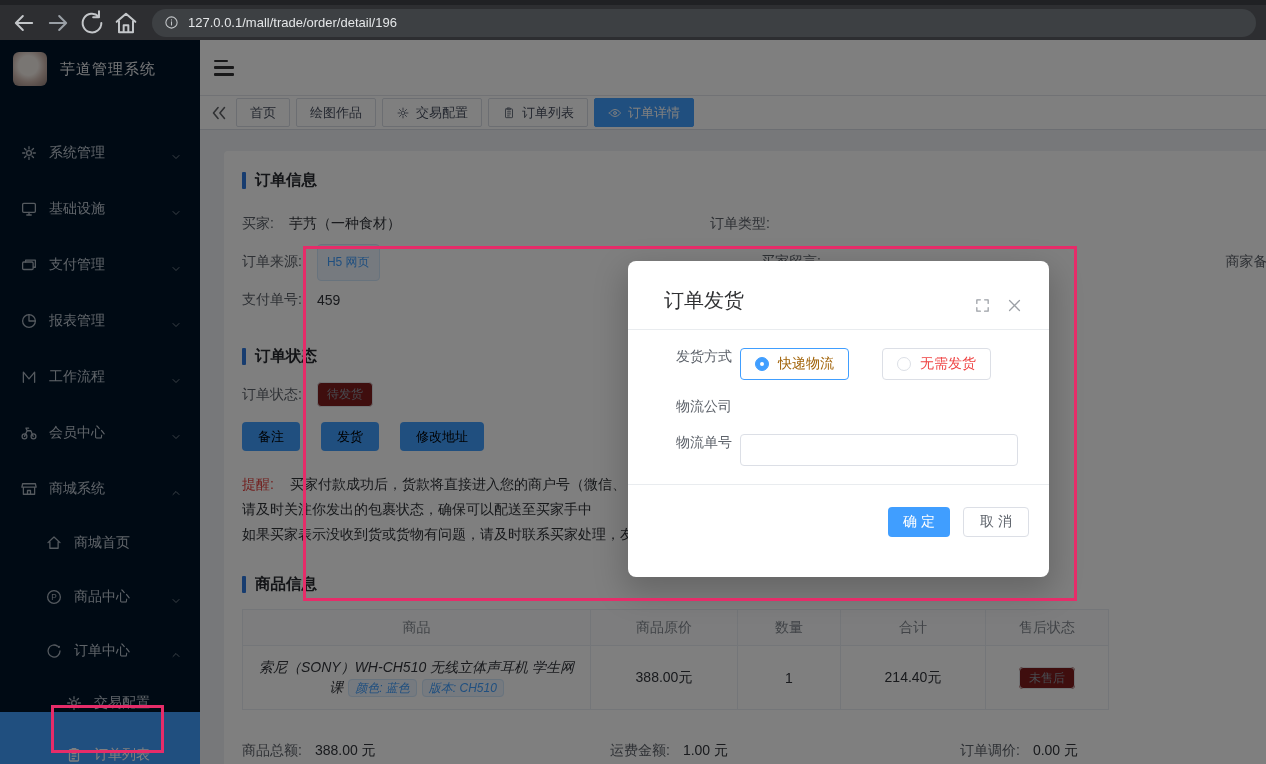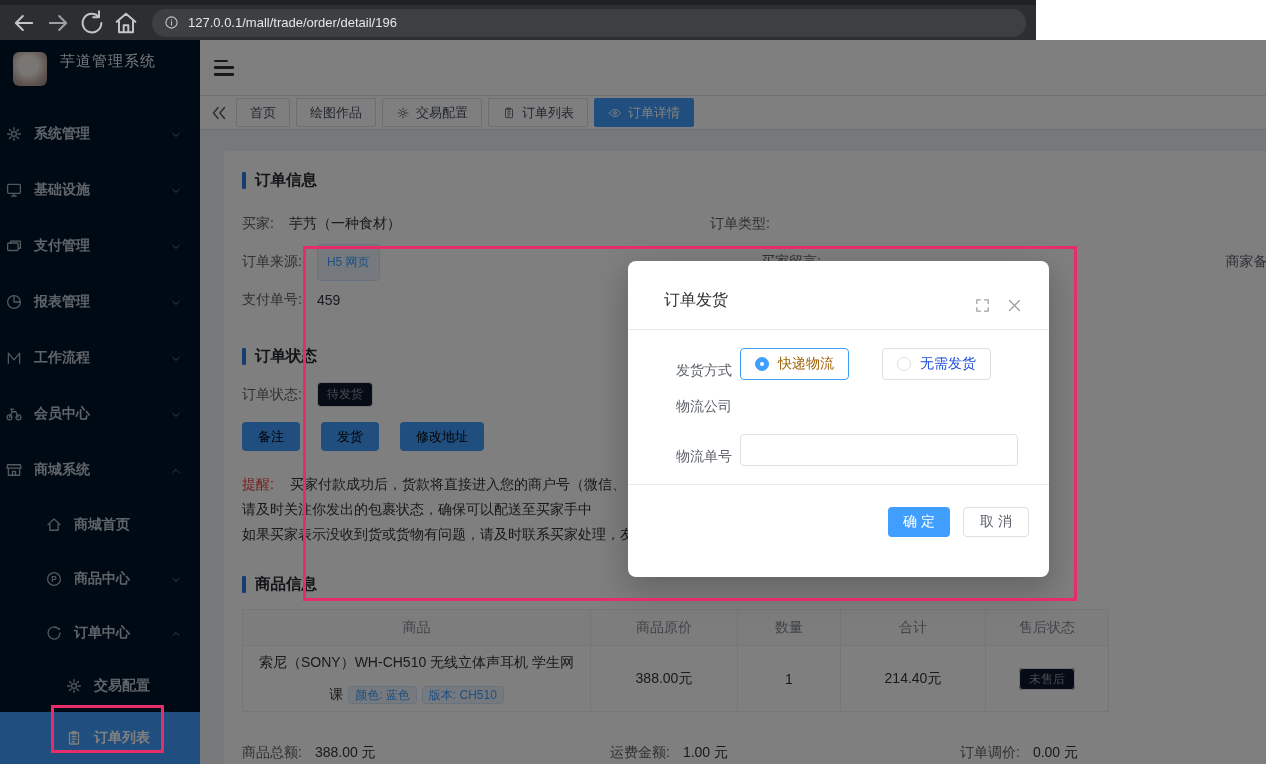--- a/index.html
+++ b/index.html
@@ -8,7 +8,7 @@
   .stage { position:relative; width:1266px; height:764px; overflow:hidden; }
 
   
-  .chrome { position:absolute; left:0; top:0; width:1036px; height:40px;
+  .chrome { position:absolute; left:0; top:0; width:1266px; height:40px;
             background:#2d2e31; border-top:5px solid #202124;
             display:flex; align-items:center; padding:0 10px; gap:6px; }
   .chrome .nav-ic { width:28px; height:28px; display:flex; align-items:center;

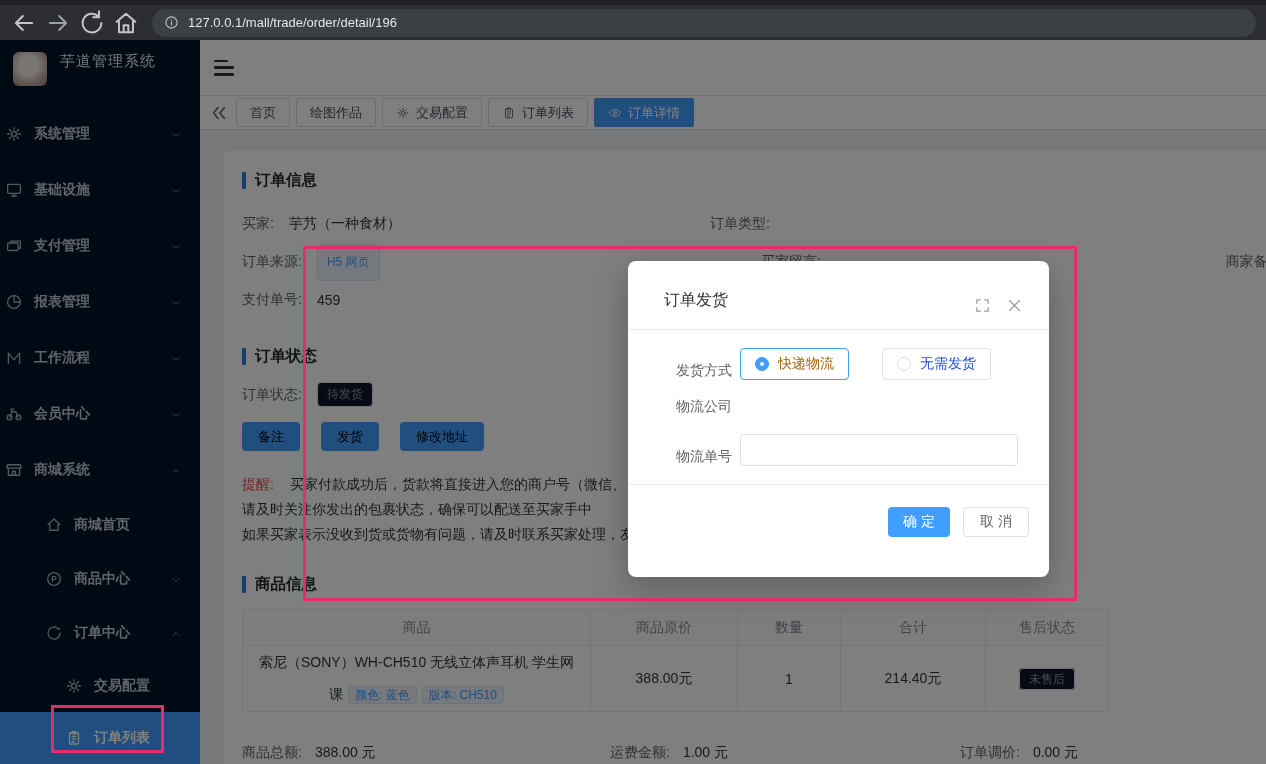--- a/index.html
+++ b/index.html
@@ -25,7 +25,7 @@
   
   .sidebar { position:absolute; left:0; top:0; width:200px; height:724px;
              background:#001529; overflow:hidden; }
-  .logo-row { display:flex; gap:13px; padding:12px 0 12px 13px; height:58px; }
+  .logo-row { display:flex; align-items:center; gap:13px; padding:12px 0 12px 13px; height:58px; }
   .logo-avatar { width:34px; height:34px; border-radius:6px; flex:none;
              background:radial-gradient(circle at 45% 40%, #f3ece6 0 35%, #cdb7ae 60%, #8d7a74 100%); }
   .logo-title { color:#e8eaed; font-size:15px; letter-spacing:1px; }

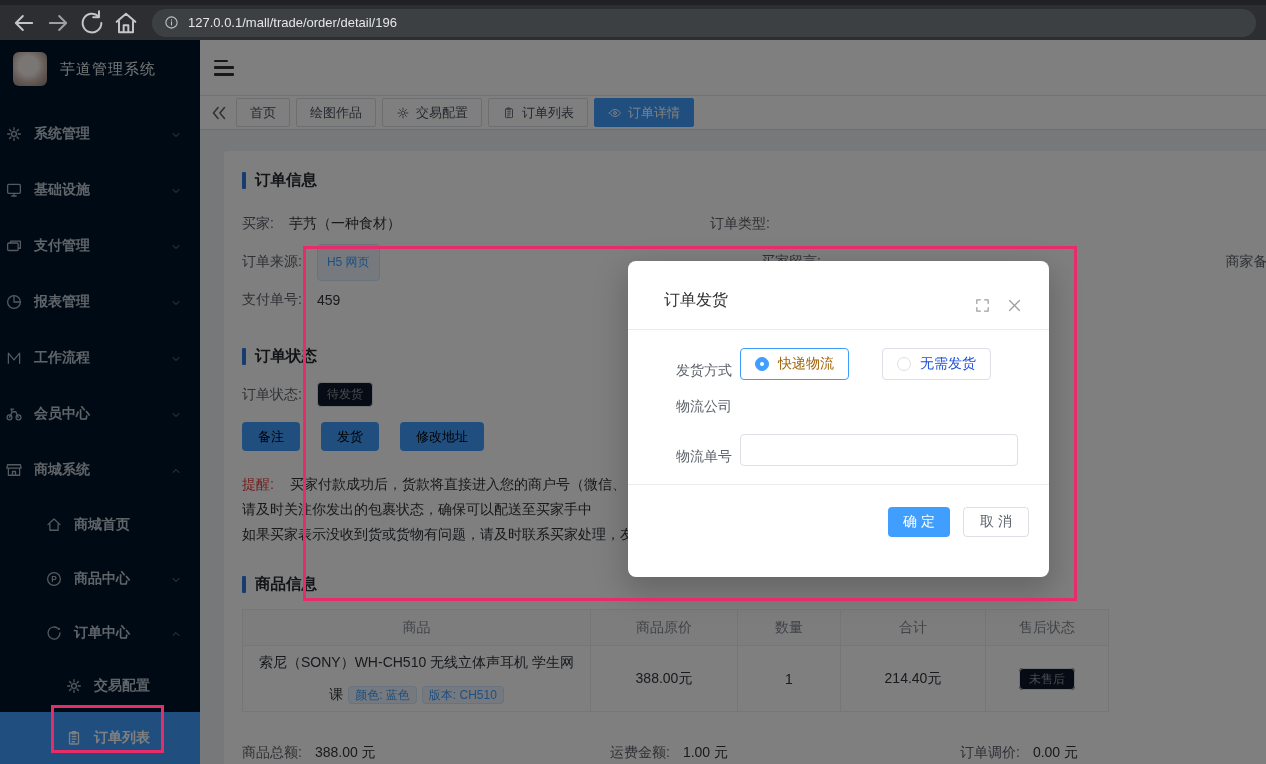--- a/index.html
+++ b/index.html
@@ -30,8 +30,8 @@
              background:radial-gradient(circle at 45% 40%, #f3ece6 0 35%, #cdb7ae 60%, #8d7a74 100%); }
   .logo-title { color:#e8eaed; font-size:15px; letter-spacing:1px; }
   .menu { margin-top:8px; }
-  .mi { display:flex; align-items:center; height:56px; padding:0 18px 0 5px;
-        color:#bfc8d2; font-size:14px;font-weight:bold; }
+  .mi { display:flex; align-items:flex-end; height:56px; padding:0 18px 0 20px;
+        color:#bfc8d2; font-size:14px; }
   .mi .ic { width:18px; height:18px; margin-right:11px; color:#aab4bf; flex:none; }
   .mi .chev { margin-left:auto; width:12px; height:12px; color:#8a939e; }
   .mi.sub { padding-left:45px; height:54px; }

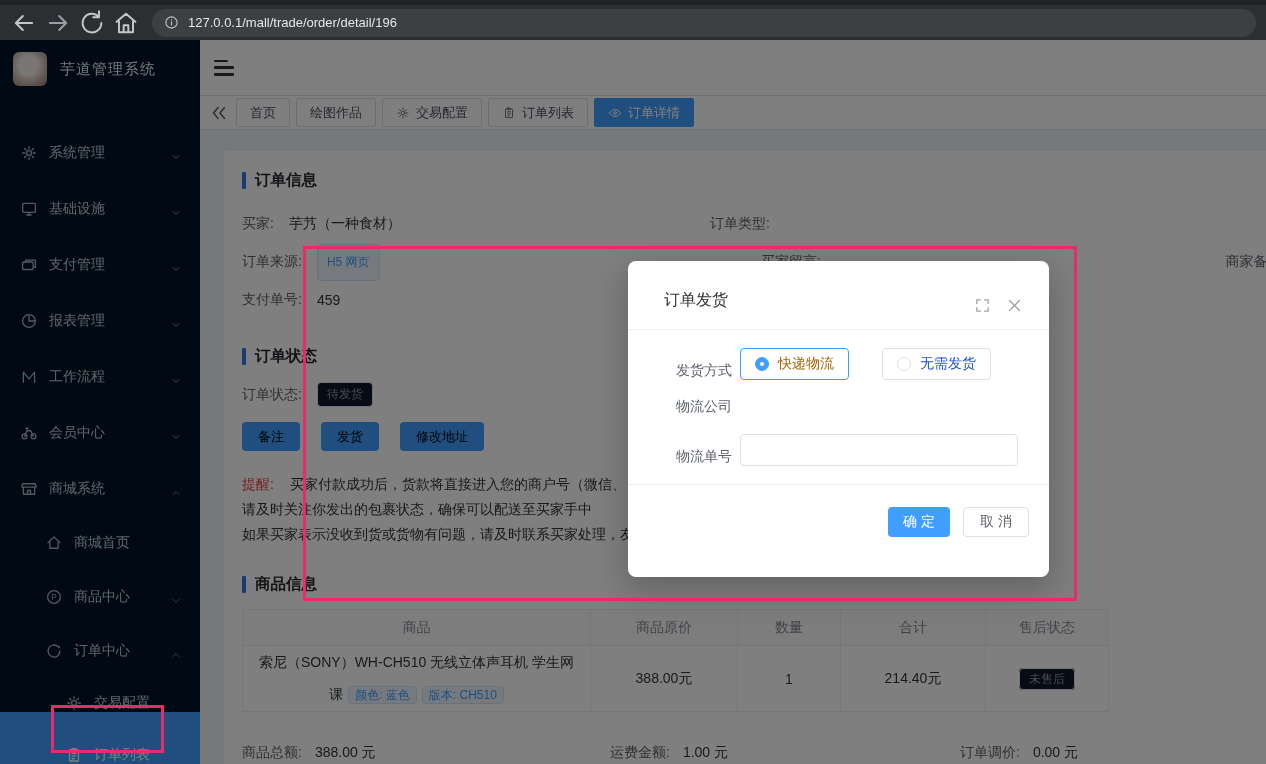--- a/index.html
+++ b/index.html
@@ -110,7 +110,7 @@
            box-shadow:0 12px 32px 4px rgba(0,0,0,.2); }
   .m-head { height:69px; display:flex; align-items:center; padding:10px 20px 0 36px;
             border-bottom:1px solid #e9ecef; position:relative; }
-  .m-title { font-size:16px; color:#303133; font-weight:500; }
+  .m-title { font-size:20px; color:#303133; font-weight:500; }
   .m-hic { position:absolute; top:36px; width:17px; height:17px; color:#9ca0a6; }
   .m-full { right:58px; } .m-close { right:26px; }
   .m-body { padding:18px 20px 0 0; }

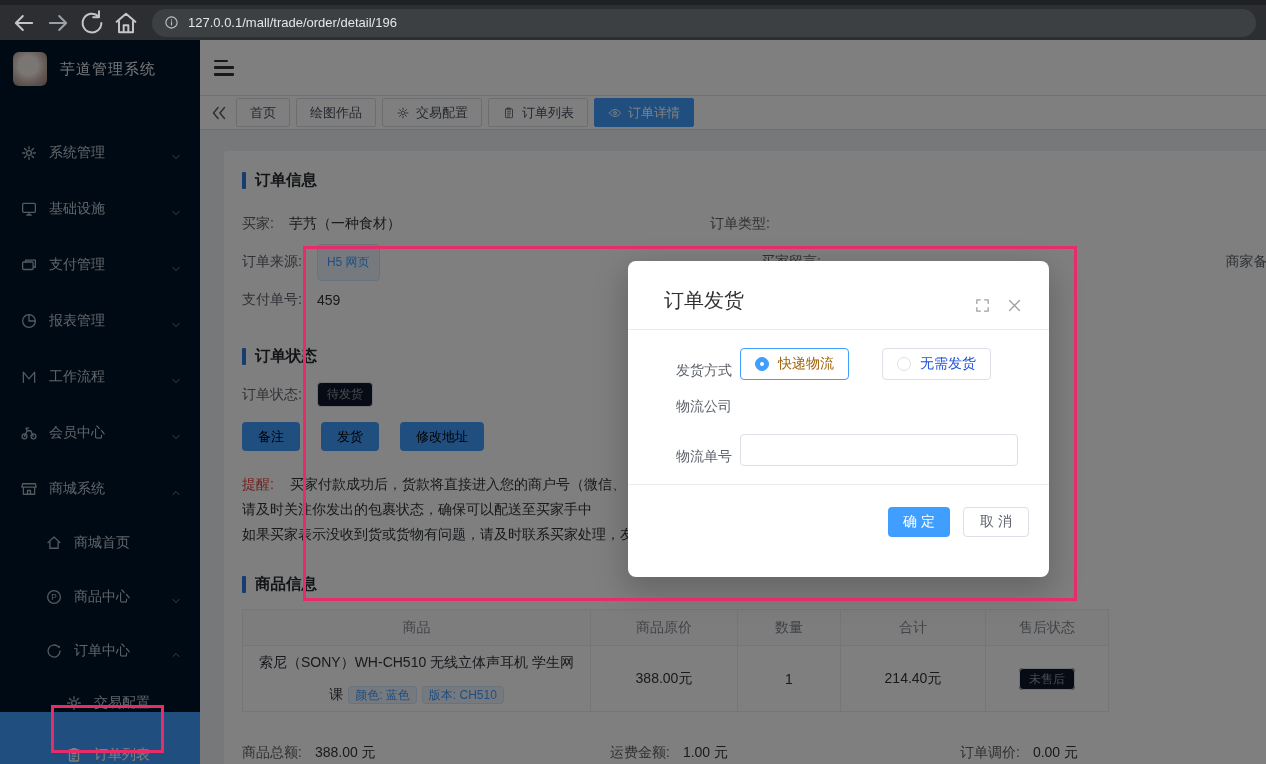--- a/index.html
+++ b/index.html
@@ -114,7 +114,7 @@
   .m-hic { position:absolute; top:36px; width:17px; height:17px; color:#9ca0a6; }
   .m-full { right:58px; } .m-close { right:26px; }
   .m-body { padding:18px 20px 0 0; }
-  .frow { display:flex; align-items:flex-end; margin-bottom:18px; }
+  .frow { display:flex; align-items:flex-start; margin-bottom:18px; }
   .flabel { width:104px; margin-right:8px; text-align:right; font-size:14px; color:#5d626a; flex:none; }
   .radio-box { height:32px; display:flex; align-items:center; gap:9px; padding:0 14px;
                border:1px solid #dcdfe6; border-radius:4px; font-size:14px; color:#1d4ed8; }

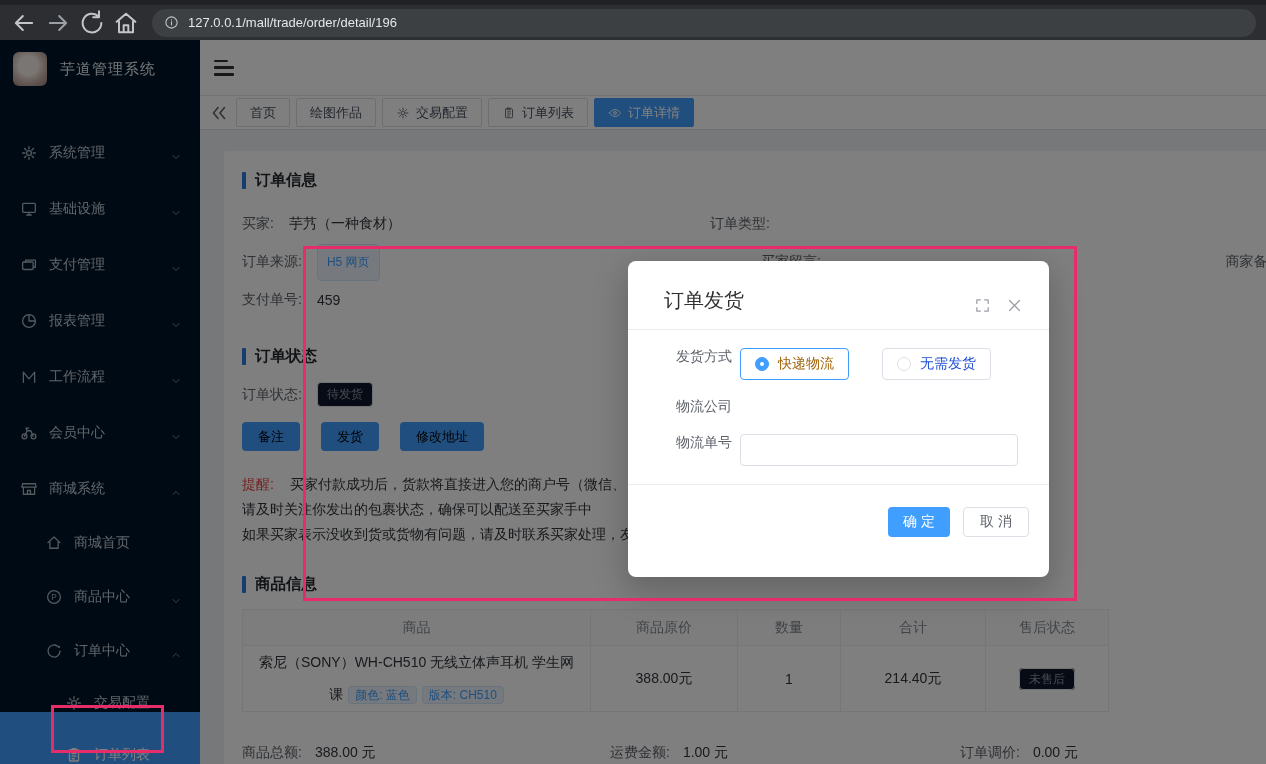--- a/index.html
+++ b/index.html
@@ -117,7 +117,7 @@
   .frow { display:flex; align-items:flex-start; margin-bottom:18px; }
   .flabel { width:104px; margin-right:8px; text-align:right; font-size:14px; color:#5d626a; flex:none; }
   .radio-box { height:32px; display:flex; align-items:center; gap:9px; padding:0 14px;
-               border:1px solid #dcdfe6; border-radius:4px; font-size:14px; color:#1d4ed8; }
+               border:1px solid #dcdfe6; border-radius:4px; font-size:14px; color:#ef4444; }
   .radio-box.sel { border-color:#409eff; color:#a16207; }
   .rdot { width:14px; height:14px; border-radius:50%; border:1px solid #dcdfe6; background:#fff; position:relative; }
   .radio-box.sel .rdot { border-color:#409eff; background:#409eff; }

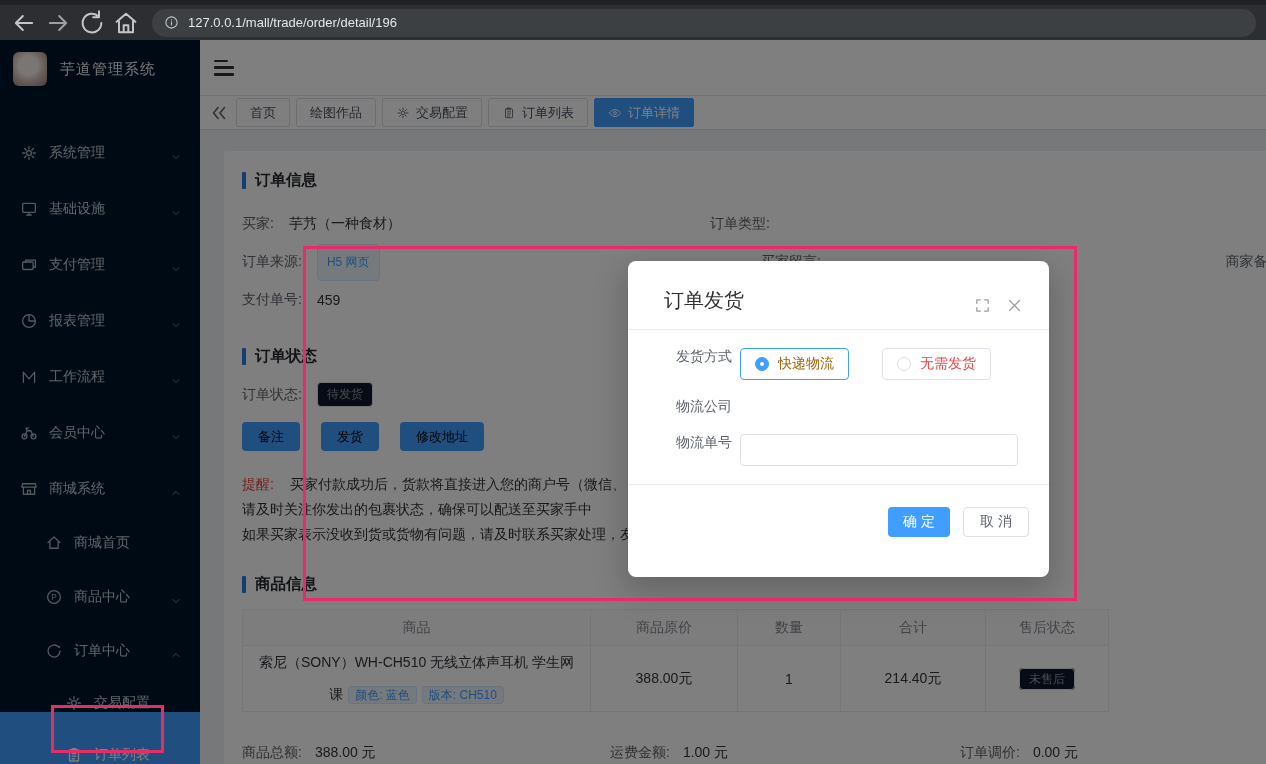--- a/index.html
+++ b/index.html
@@ -75,7 +75,7 @@
   .dval { color:#32353b; }
   .tag-blue { font-size:12px; color:#409eff; background:#ecf5ff; border:1px solid #d0e6fb;
               border-radius:4px; padding:9px 9px; }
-  .tag-info { font-size:12px; color:#8f959e; background:#0f172a; border:1px solid #e3e5e8;
+  .tag-info { font-size:12px; color:#8f959e; background:#7f1d1d; border:1px solid #e3e5e8;
               border-radius:4px; padding:3px 9px; }
   .status-sec { margin-top:26px; }
   .srow { margin-top:15px; display:flex; align-items:center; font-size:14px; }

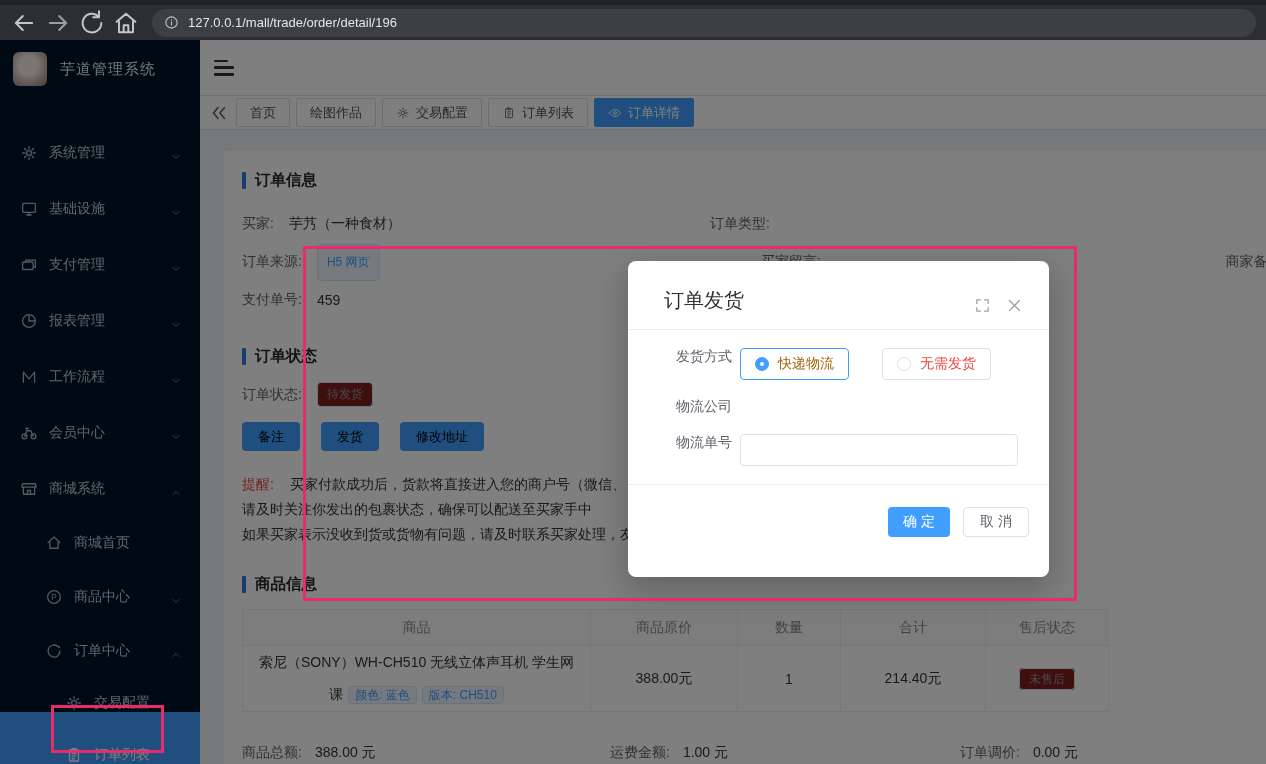--- a/index.html
+++ b/index.html
@@ -92,7 +92,7 @@
                  padding:0 12px; font-weight:normal; }
   .ptable th { height:36px; color:#82878f; background:#fafbfc; }
   .ptable td { height:64px; color:#32353b; }
-  .pname { line-height:32px; }
+  .pname { line-height:20px;font-style:italic; }
   .pname .tag-blue { padding:1px 6px; margin-left:5px; }
   .totals { position:relative; margin-top:32px; height:20px; font-size:14px; }
   .totals .titem { position:absolute; display:flex; }

